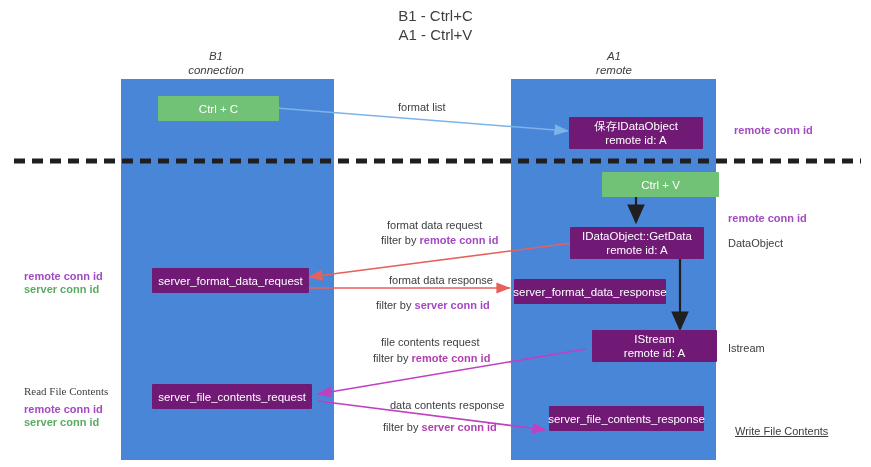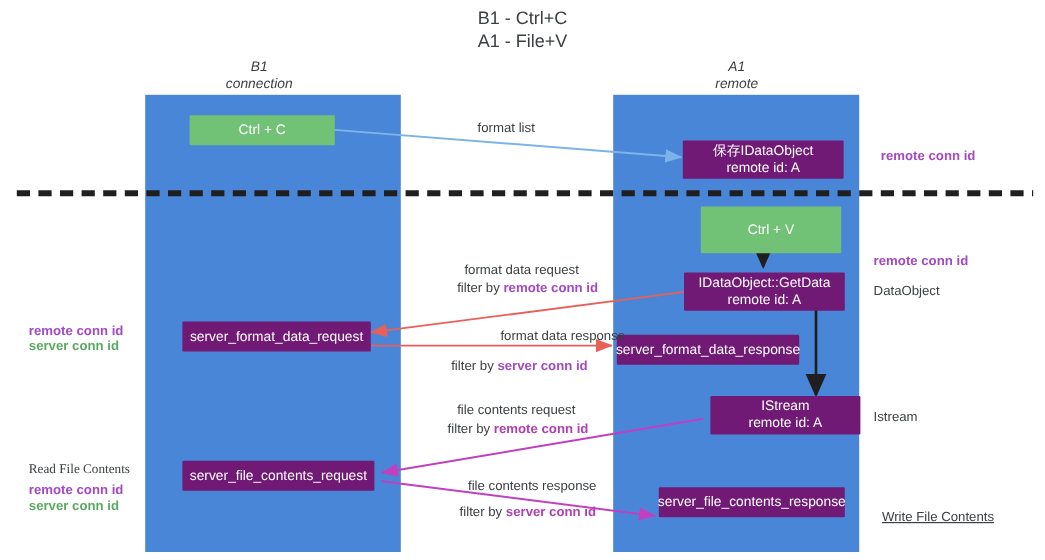--- a/index.html
+++ b/index.html
@@ -95,7 +95,7 @@
 
   <div class="title">
     <div>B1 - Ctrl+C</div>
-    <div>A1 - File+V</div>
+    <div>A1 - Ctrl+V</div>
   </div>
 
   <div class="col-head" style="left:126px; top:49px;">

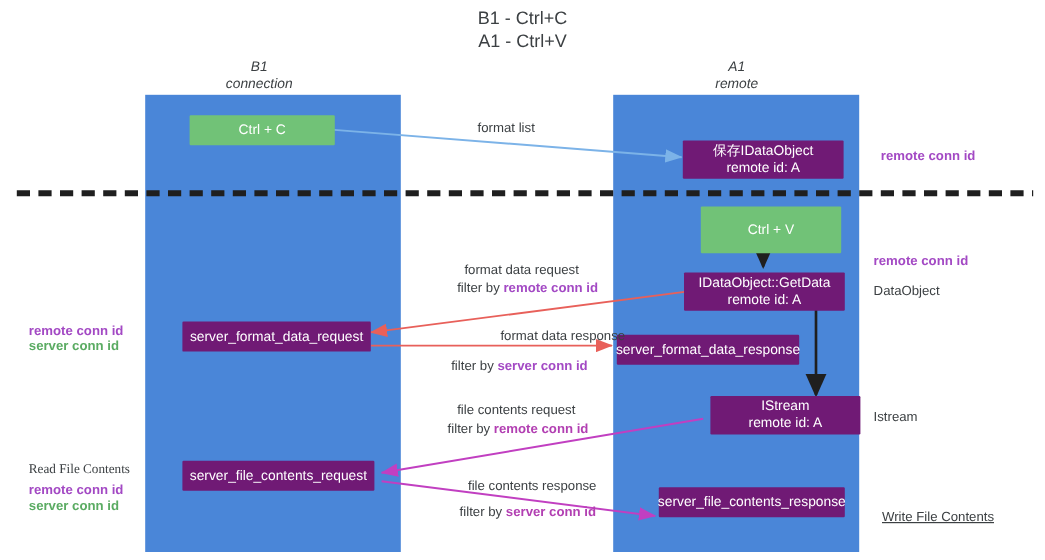--- a/index.html
+++ b/index.html
@@ -160,7 +160,7 @@
     <div class="l2">remote id: A</div>
   </div>
 
-  <div class="node green" style="left:584px; top:172px; width:117px; height:39px;justify-content:center;">
+  <div class="node green" style="left:602px; top:172px; width:117px; height:25px;justify-content:center;">
     <div>Ctrl + V</div>
   </div>
 

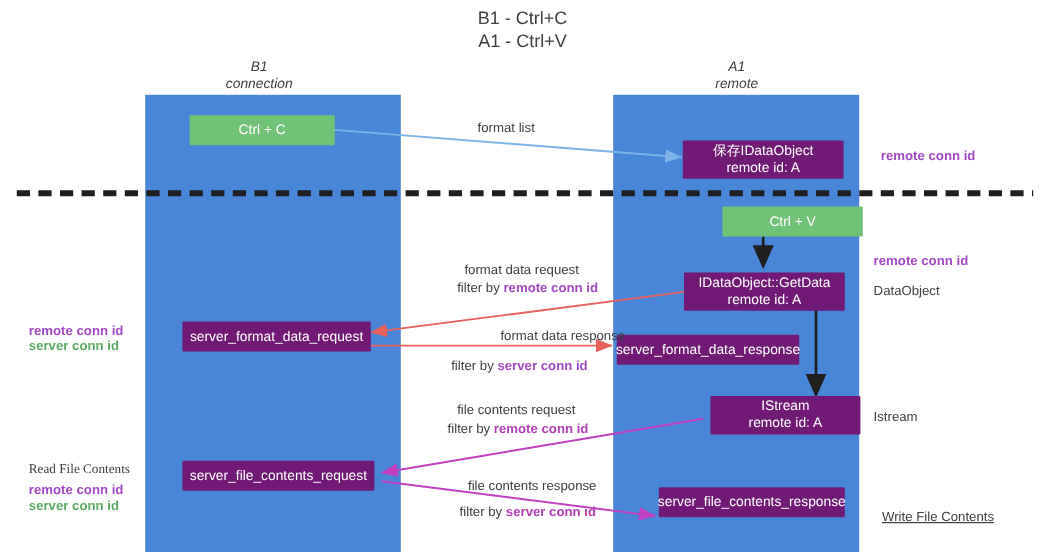--- a/index.html
+++ b/index.html
@@ -189,7 +189,7 @@
     <span>filter by </span><span class="hl-purple">remote conn id</span>
   </div>
 
-  <div class="edge-lbl" style="left:389px; top:274px;margin-left:28px;">format data response</div>
+  <div class="edge-lbl" style="left:389px; top:274px;">format data response</div>
   <div class="edge-lbl" style="left:376px; top:299px;">
     <span>filter by </span><span class="hl-purple">server conn id</span>
   </div>

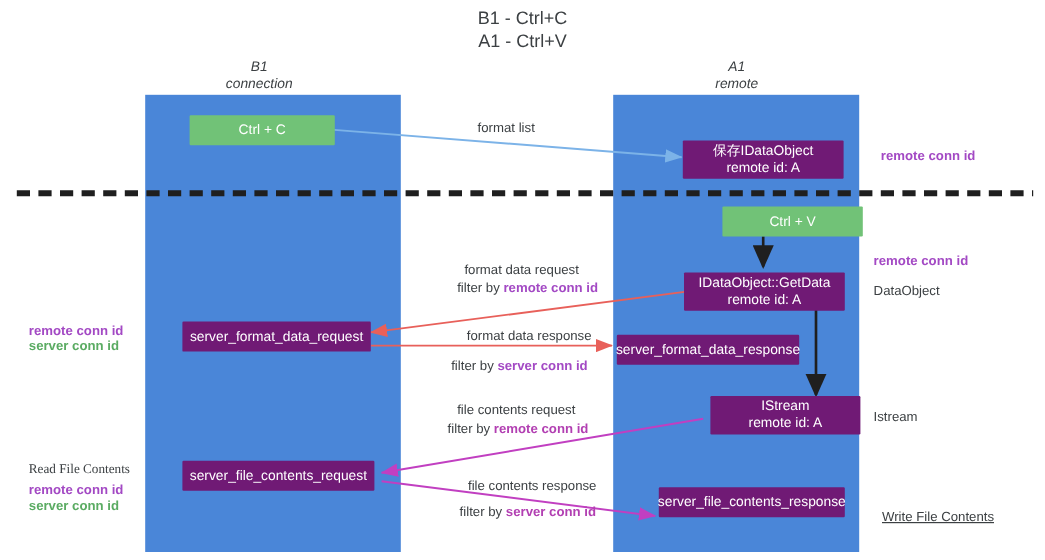--- a/index.html
+++ b/index.html
@@ -199,7 +199,7 @@
     <span>filter by </span><span class="hl-purple2">remote conn id</span>
   </div>
 
-  <div class="edge-lbl tilt-sm" style="left:390px; top:399px;">file contents response</div>
+  <div class="edge-lbl tilt-sm" style="left:390px; top:399px;">data contents response</div>
   <div class="edge-lbl tilt-sm" style="left:383px; top:421px;">
     <span>filter by </span><span class="hl-purple2">server conn id</span>
   </div>

